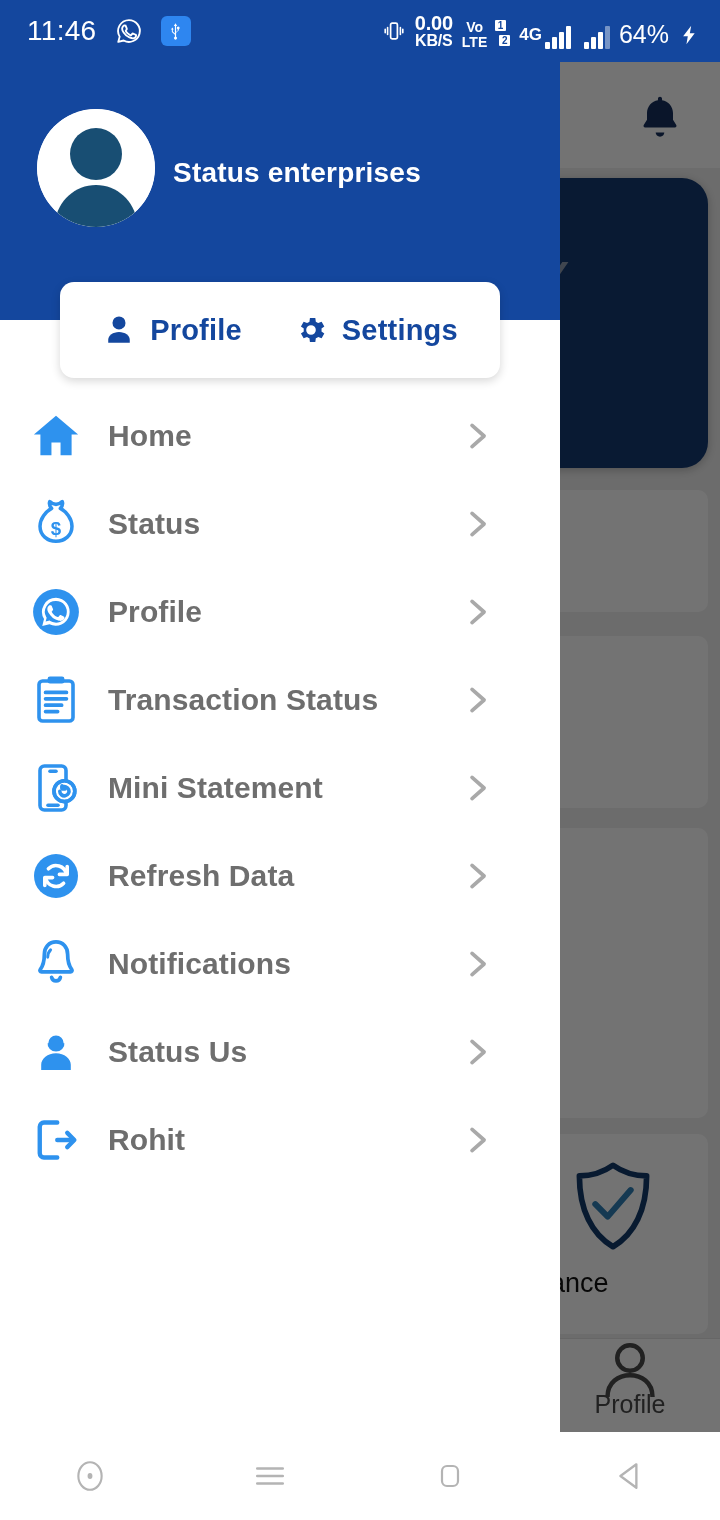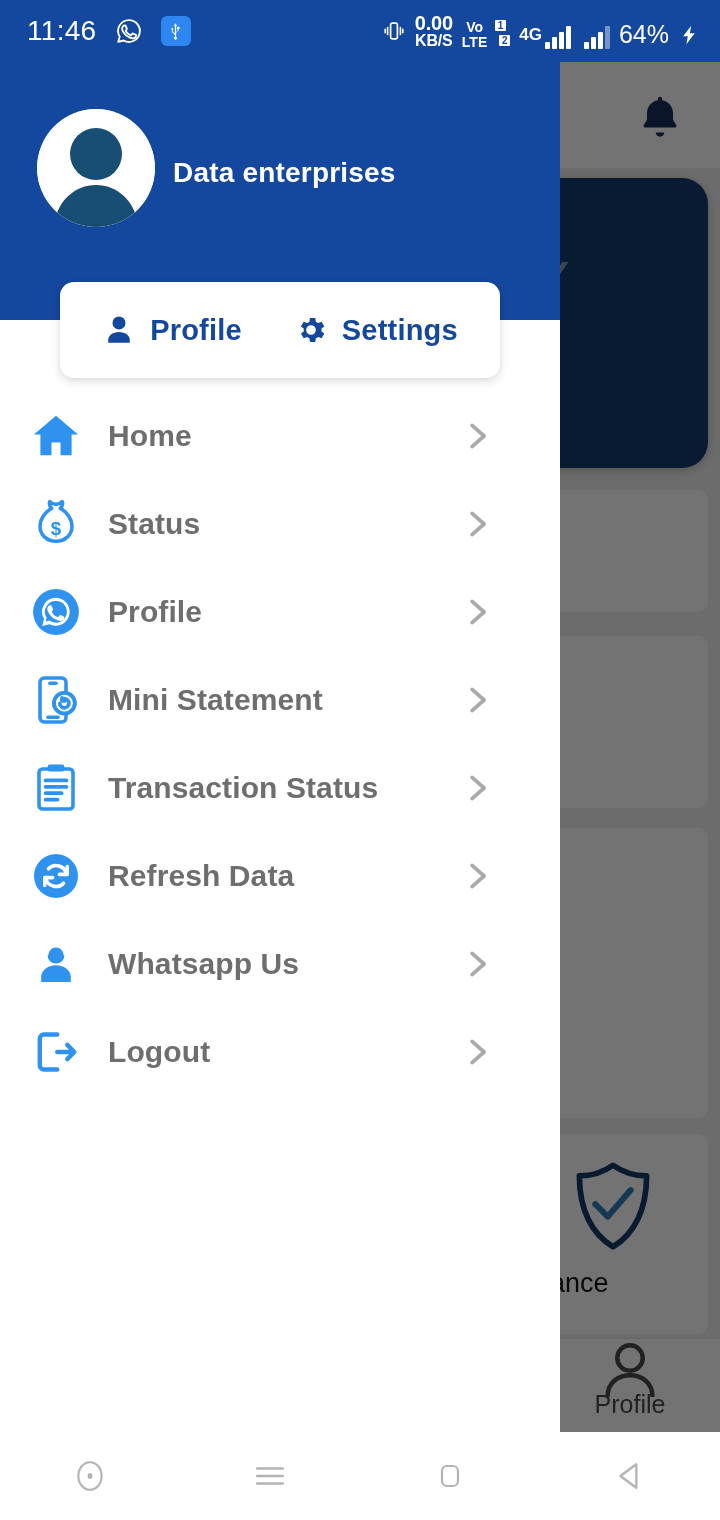--- a/index.html
+++ b/index.html
@@ -198,7 +198,7 @@
       </svg>
     </div>
 
-    <div id="drawer-name">Data enterprises</div>
+    <div id="drawer-name">Status enterprises</div>
 
     <div id="ps-card">
       <div class="ps-item">

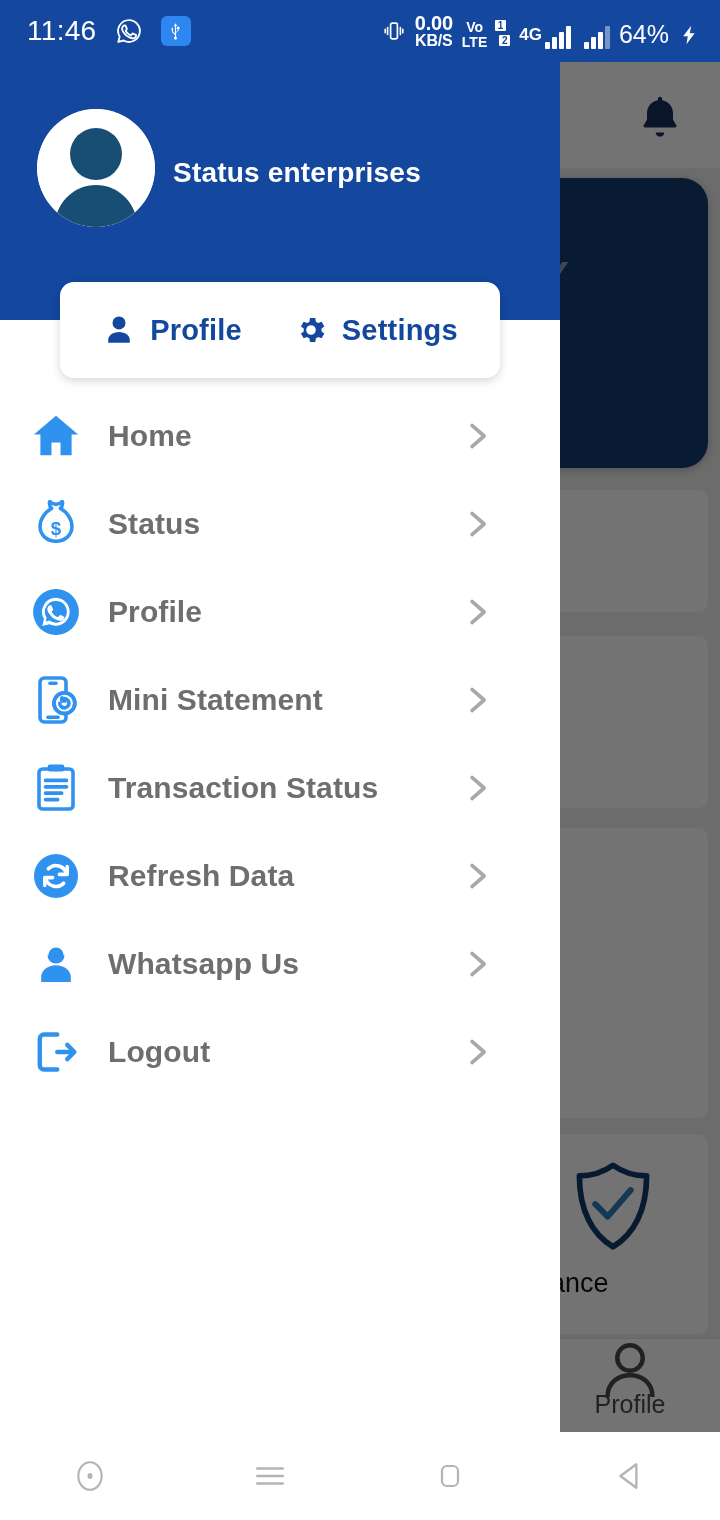--- a/index.html
+++ b/index.html
@@ -270,6 +270,22 @@
       <div class="m-row">
         <span class="m-ico">
           <svg viewBox="0 0 24 26" width="48" height="52" fill="none" stroke="#2e92ee" stroke-width="1.8">
+            <rect x="3.5" y="3.5" width="17" height="20" rx="1.8"></rect>
+            <rect x="7.8" y="1.2" width="8.4" height="3.6" rx="1.2" fill="#2e92ee" stroke="none"></rect>
+            <path d="M6.8 9.2h10.4M6.8 12.4h10.4M6.8 15.6h8M6.8 18.8h6" stroke-linecap="round" stroke-width="1.9"></path>
+          </svg>
+        </span>
+        <span class="m-lbl">Transaction Status</span>
+        <span class="m-chev">
+          <svg viewBox="0 0 24 24" width="34" height="40" fill="none" stroke="currentColor" stroke-width="2.6" stroke-linecap="round" stroke-linejoin="round">
+            <path d="M8.5 4.5 17 12l-8.5 7.5"></path>
+          </svg>
+        </span>
+      </div>
+
+      <div class="m-row">
+        <span class="m-ico">
+          <svg viewBox="0 0 24 26" width="48" height="52" fill="none" stroke="#2e92ee" stroke-width="1.8">
             <rect x="4" y="2" width="13" height="22" rx="2.2"></rect>
             <path d="M9 4.6h3" stroke-linecap="round"></path>
             <path d="M8 21.6h5" stroke-linecap="round"></path>
@@ -289,22 +305,6 @@
 
       <div class="m-row">
         <span class="m-ico">
-          <svg viewBox="0 0 24 26" width="48" height="52" fill="none" stroke="#2e92ee" stroke-width="1.8">
-            <rect x="3.5" y="3.5" width="17" height="20" rx="1.8"></rect>
-            <rect x="7.8" y="1.2" width="8.4" height="3.6" rx="1.2" fill="#2e92ee" stroke="none"></rect>
-            <path d="M6.8 9.2h10.4M6.8 12.4h10.4M6.8 15.6h8M6.8 18.8h6" stroke-linecap="round" stroke-width="1.9"></path>
-          </svg>
-        </span>
-        <span class="m-lbl">Transaction Status</span>
-        <span class="m-chev">
-          <svg viewBox="0 0 24 24" width="34" height="40" fill="none" stroke="currentColor" stroke-width="2.6" stroke-linecap="round" stroke-linejoin="round">
-            <path d="M8.5 4.5 17 12l-8.5 7.5"></path>
-          </svg>
-        </span>
-      </div>
-
-      <div class="m-row">
-        <span class="m-ico">
           <svg viewBox="0 0 24 24" width="48" height="48">
             <circle cx="12" cy="12" r="11" fill="#2e92ee"></circle>
             <path d="M17.2 11a5.3 5.3 0 0 0-9-2.6M6.8 13a5.3 5.3 0 0 0 9 2.6" fill="none" stroke="#fff" stroke-width="1.8" stroke-linecap="round"></path>

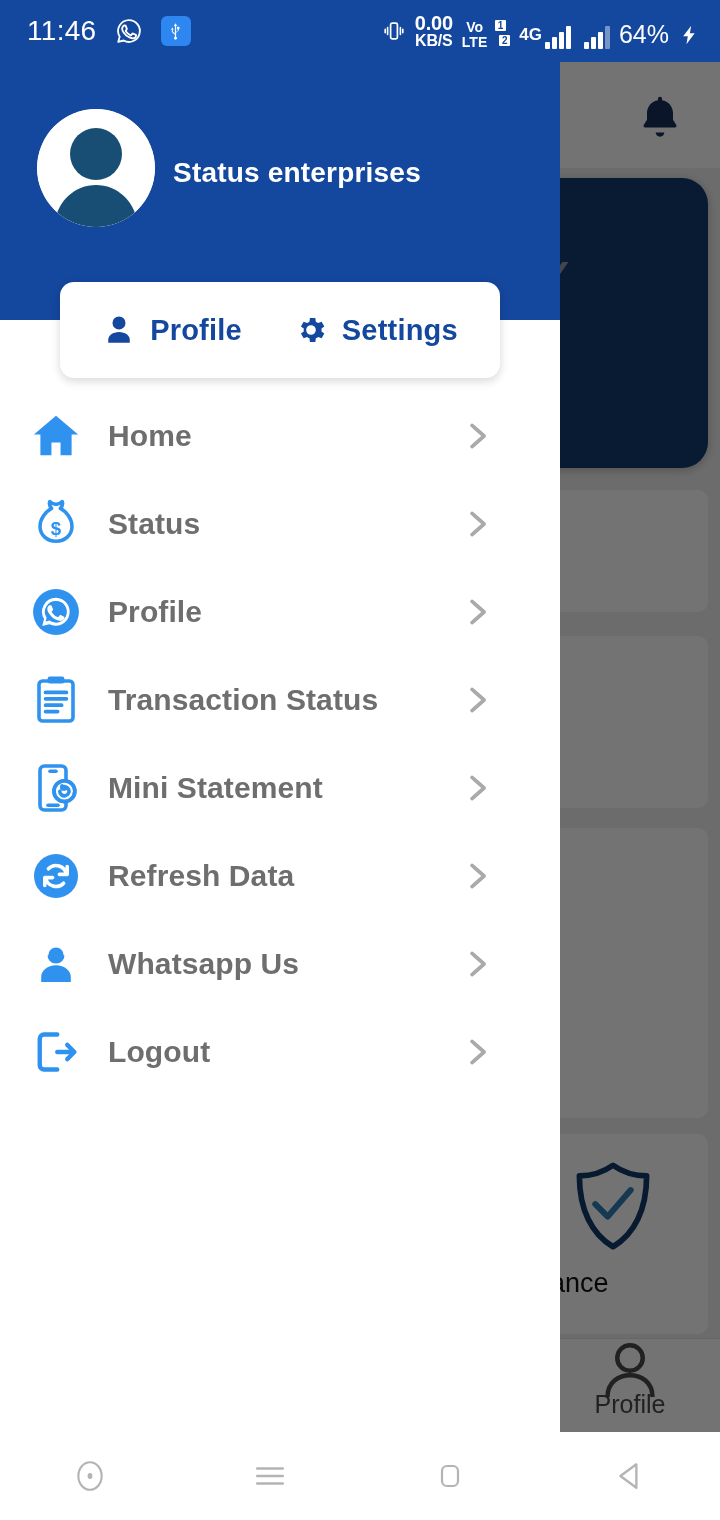--- a/index.html
+++ b/index.html
@@ -319,6 +319,21 @@
         </span>
       </div>
 
+      <div class="m-row">
+        <span class="m-ico">
+          <svg viewBox="0 0 24 26" width="50" height="54" fill="none" stroke="#2e92ee" stroke-width="1.8">
+            <path d="M12 2.4c-3.4 0-5.6 2.6-5.6 5.9 0 4.1-1.1 6.2-2 7.4-.35.48 0 1.1.6 1.1h14c.6 0 .95-.62.6-1.1-.9-1.2-2-3.3-2-7.4 0-3.3-2.2-5.9-5.6-5.9z" stroke-linejoin="round"></path>
+            <path d="M9.9 19.4a2.15 2.15 0 0 0 4.2 0" stroke-linecap="round"></path>
+            <path d="M9.4 6.2c-.9.9-1.4 2.1-1.4 3.6" stroke-linecap="round" stroke-width="1.4"></path>
+          </svg>
+        </span>
+        <span class="m-lbl">Notifications</span>
+        <span class="m-chev">
+          <svg viewBox="0 0 24 24" width="34" height="40" fill="none" stroke="currentColor" stroke-width="2.6" stroke-linecap="round" stroke-linejoin="round">
+            <path d="M8.5 4.5 17 12l-8.5 7.5"></path>
+          </svg>
+        </span>
+      </div>
 
       <div class="m-row">
         <span class="m-ico">

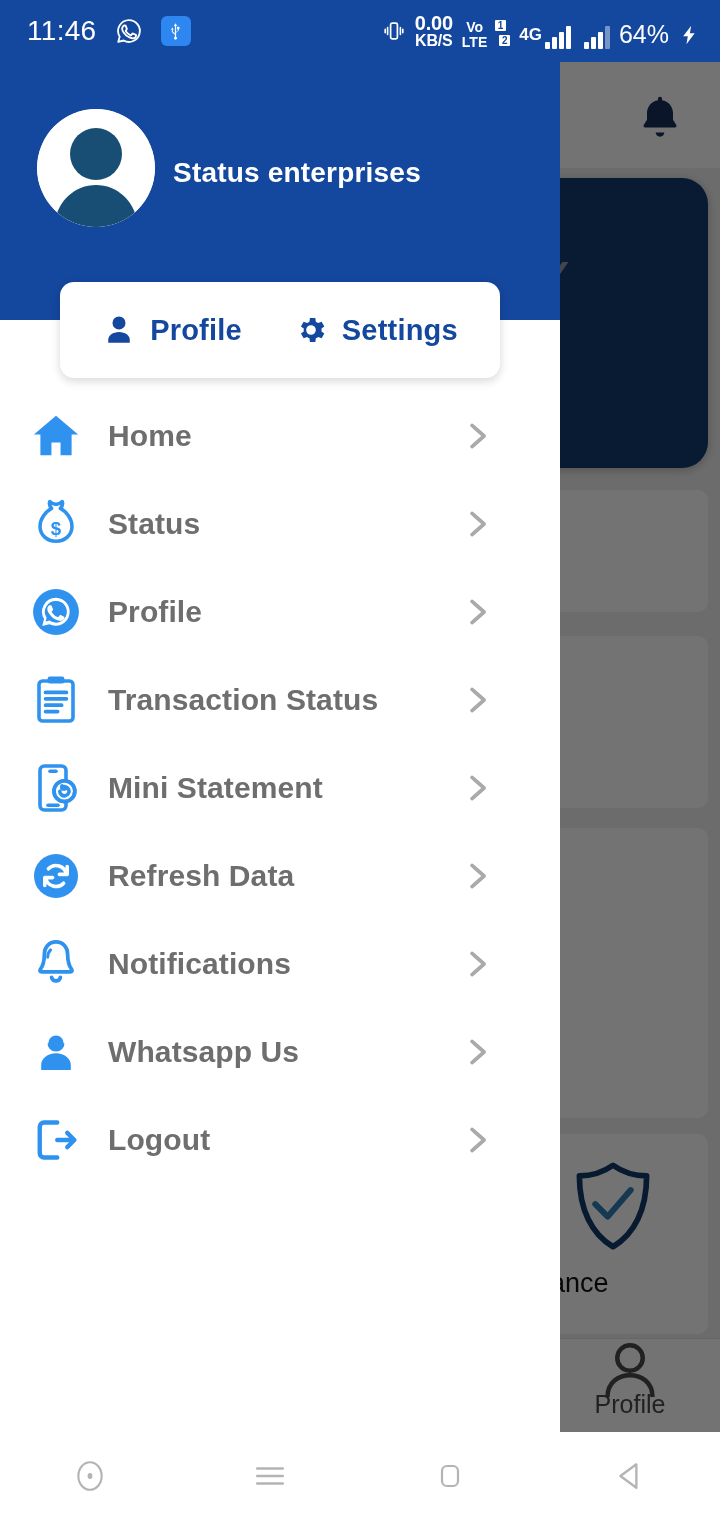--- a/index.html
+++ b/index.html
@@ -345,7 +345,7 @@
             <path d="M16.9 9.1v1.5a1.5 1.5 0 0 1-1.5 1.5h-1.2" fill="none" stroke="#fff" stroke-width="1.05" stroke-linecap="round"></path>
           </svg>
         </span>
-        <span class="m-lbl">Whatsapp Us</span>
+        <span class="m-lbl">Status Us</span>
         <span class="m-chev">
           <svg viewBox="0 0 24 24" width="34" height="40" fill="none" stroke="currentColor" stroke-width="2.6" stroke-linecap="round" stroke-linejoin="round">
             <path d="M8.5 4.5 17 12l-8.5 7.5"></path>

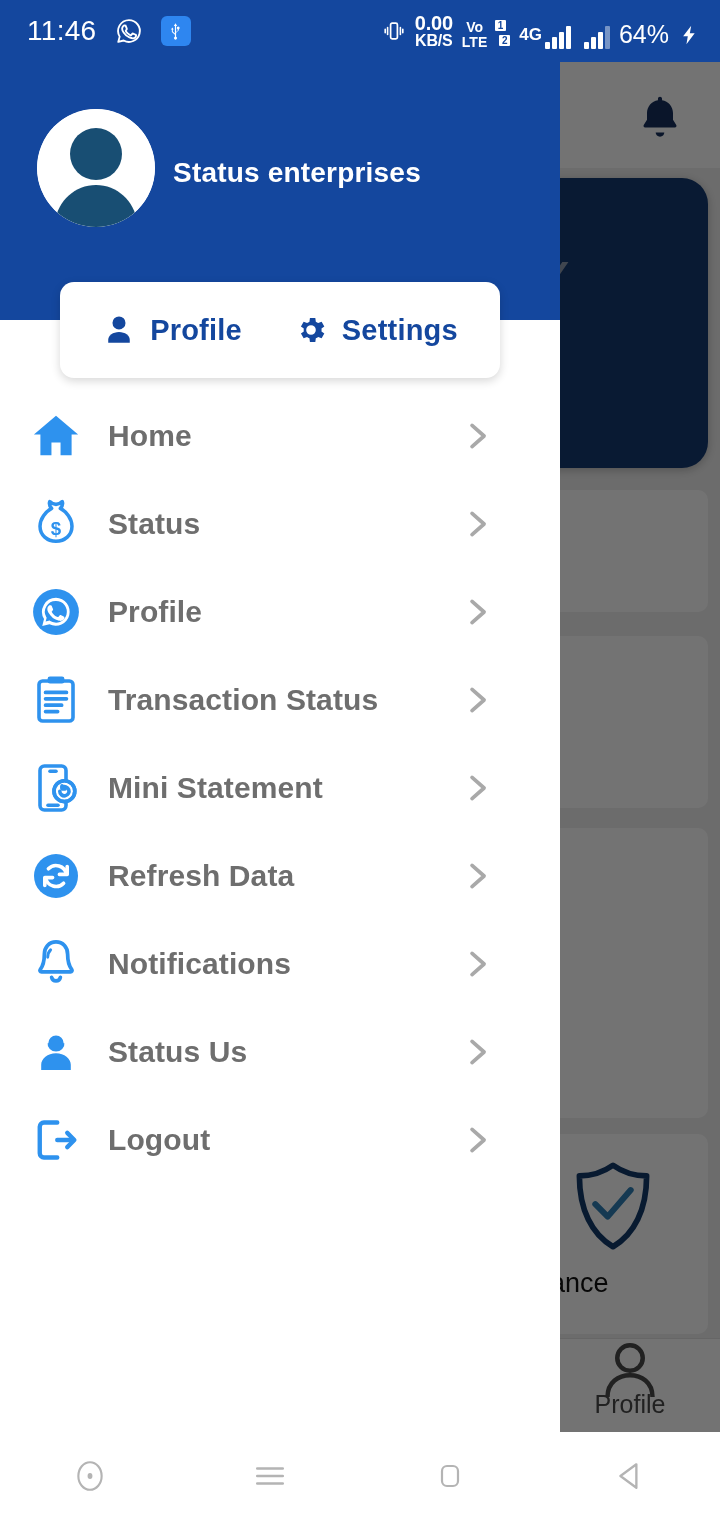--- a/index.html
+++ b/index.html
@@ -361,7 +361,7 @@
             <path d="M17.4 8.6 20.8 12l-3.4 3.4" stroke-linecap="round" stroke-linejoin="round"></path>
           </svg>
         </span>
-        <span class="m-lbl">Logout</span>
+        <span class="m-lbl">Rohit</span>
         <span class="m-chev">
           <svg viewBox="0 0 24 24" width="34" height="40" fill="none" stroke="currentColor" stroke-width="2.6" stroke-linecap="round" stroke-linejoin="round">
             <path d="M8.5 4.5 17 12l-8.5 7.5"></path>

